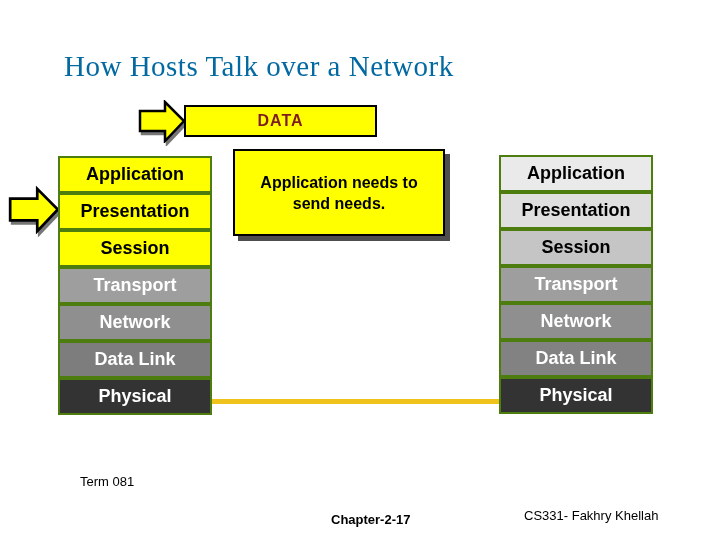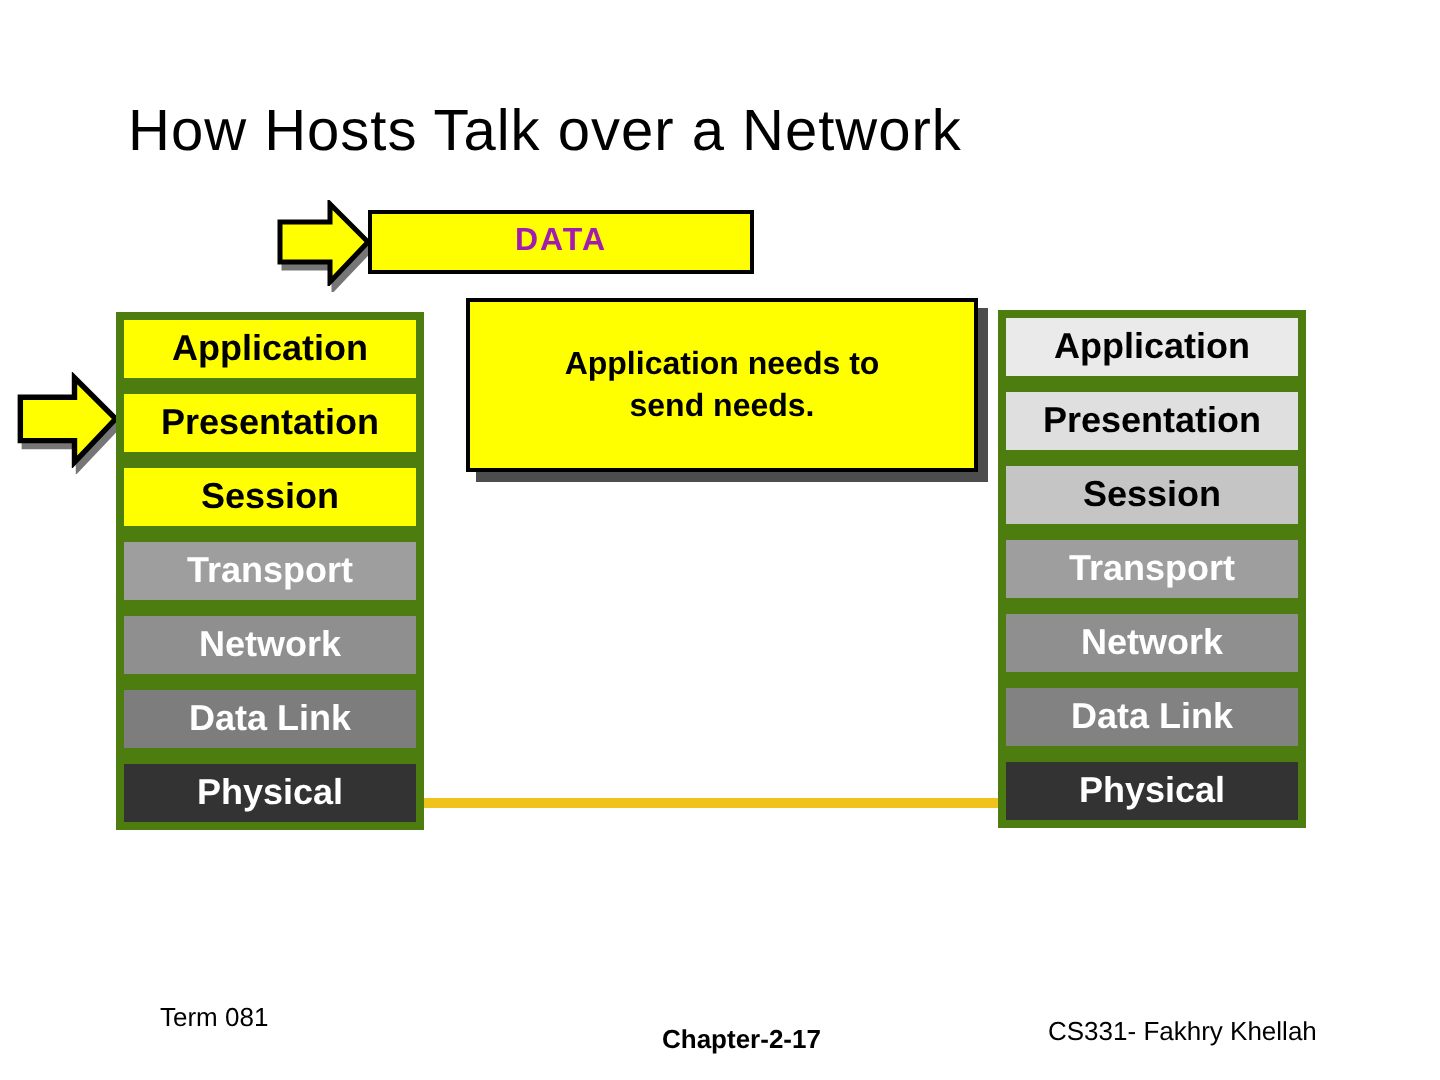--- a/index.html
+++ b/index.html
@@ -44,7 +44,7 @@
 
 <div id="canvas">
 
-  <div class="title" style="color: #000000;">How Hosts Talk over a Network</div>
+  <div class="title" style="color: #0369a1; font-family: Liberation Serif, serif;">How Hosts Talk over a Network</div>
 
   <svg class="block-arrow arrow-top" width="48" height="43" viewBox="0 0 48 43">
     <polygon points="2,11 27,11 27,2 46,21 27,41 27,31 2,31" stroke-width="2.5" stroke-linejoin="miter" style="fill: rgb(255, 255, 0); stroke: rgb(0, 0, 0);"></polygon>

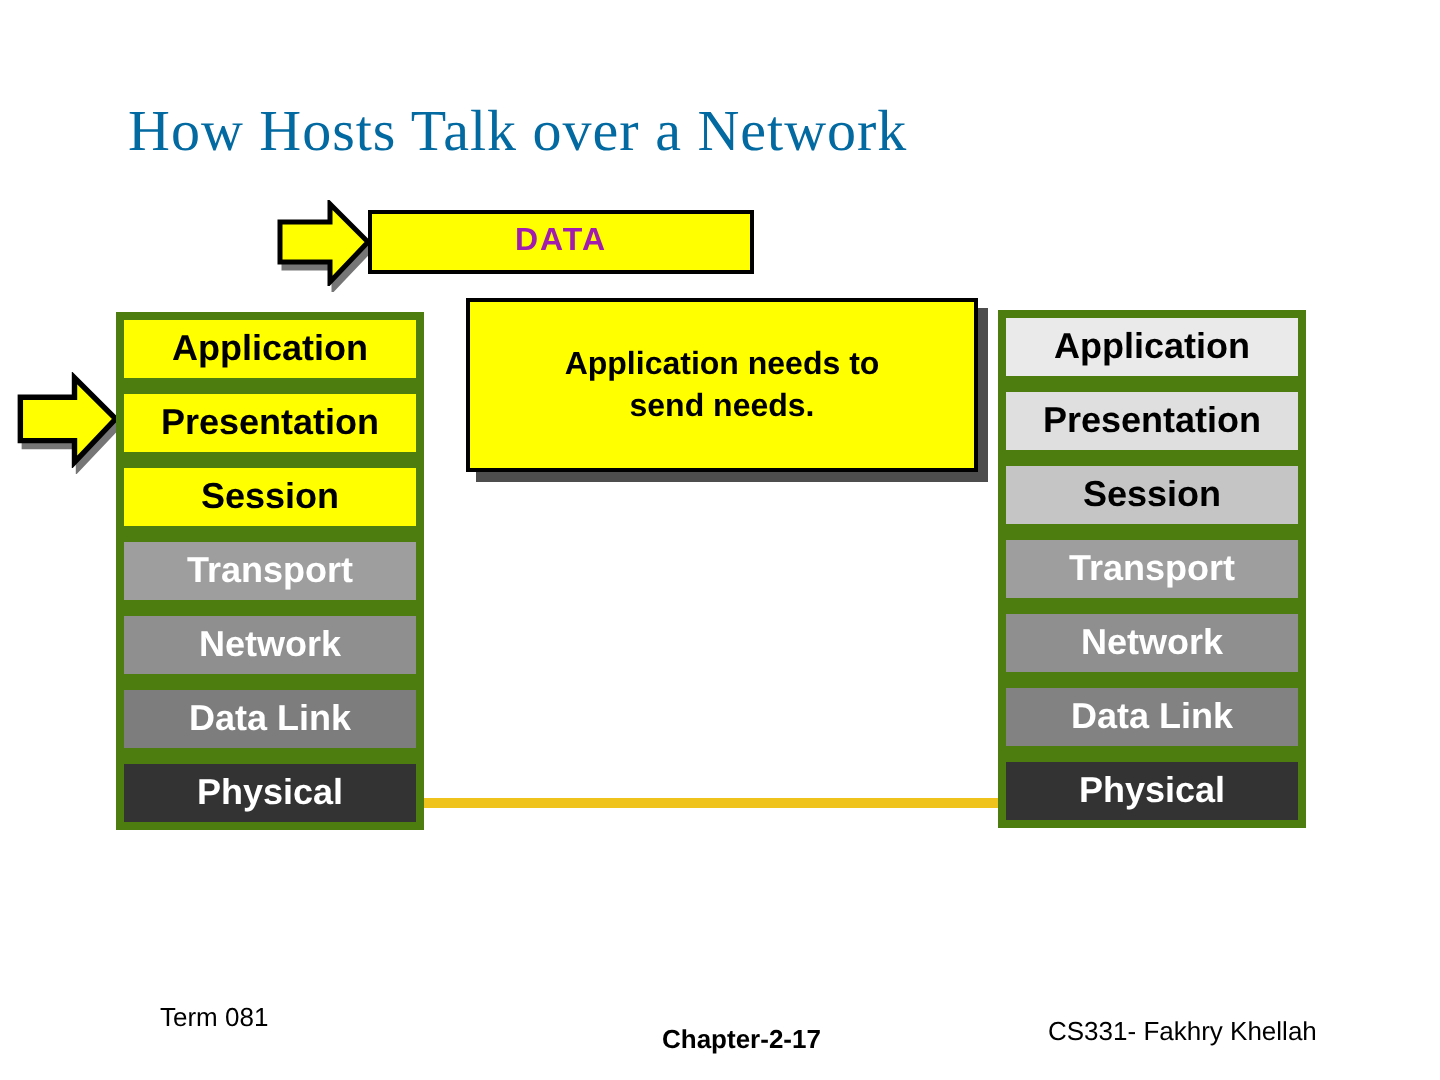--- a/index.html
+++ b/index.html
@@ -50,7 +50,7 @@
     <polygon points="2,11 27,11 27,2 46,21 27,41 27,31 2,31" stroke-width="2.5" stroke-linejoin="miter" style="fill: rgb(255, 255, 0); stroke: rgb(0, 0, 0);"></polygon>
   </svg>
 
-  <div class="data-box" style="background-color: rgb(255, 255, 0); color: #a21caf;">
+  <div class="data-box" style="background-color: rgb(255, 255, 0); color: #7f1d1d;">
     <span>DATA</span>
   </div>
 

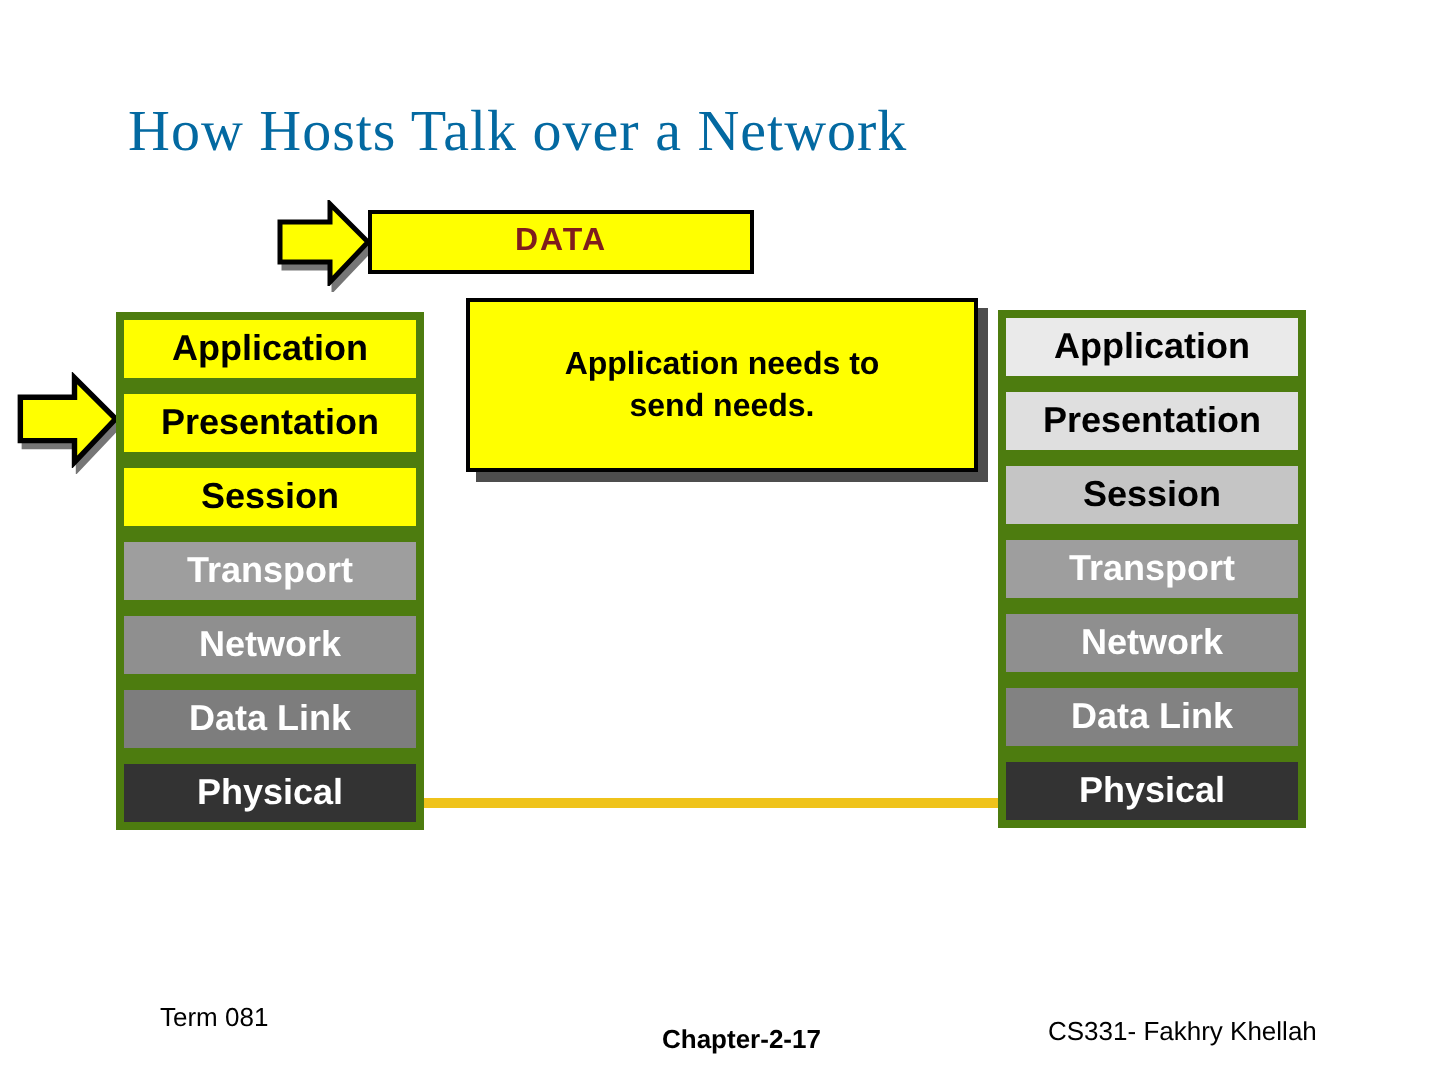--- a/index.html
+++ b/index.html
@@ -29,7 +29,7 @@
   .stack-left{left:58px;top:156px;}
   .stack-right{left:499px;top:155px;}
   .layer{
-    height:37px;border:4px solid #4d7c0f;box-sizing:border-box;display:flex;
+    height:37px;border:2px solid #4d7c0f;box-sizing:border-box;display:flex;
     align-items:center;justify-content:center;font-size:18px;font-weight:bold;
     white-space:nowrap;
   }

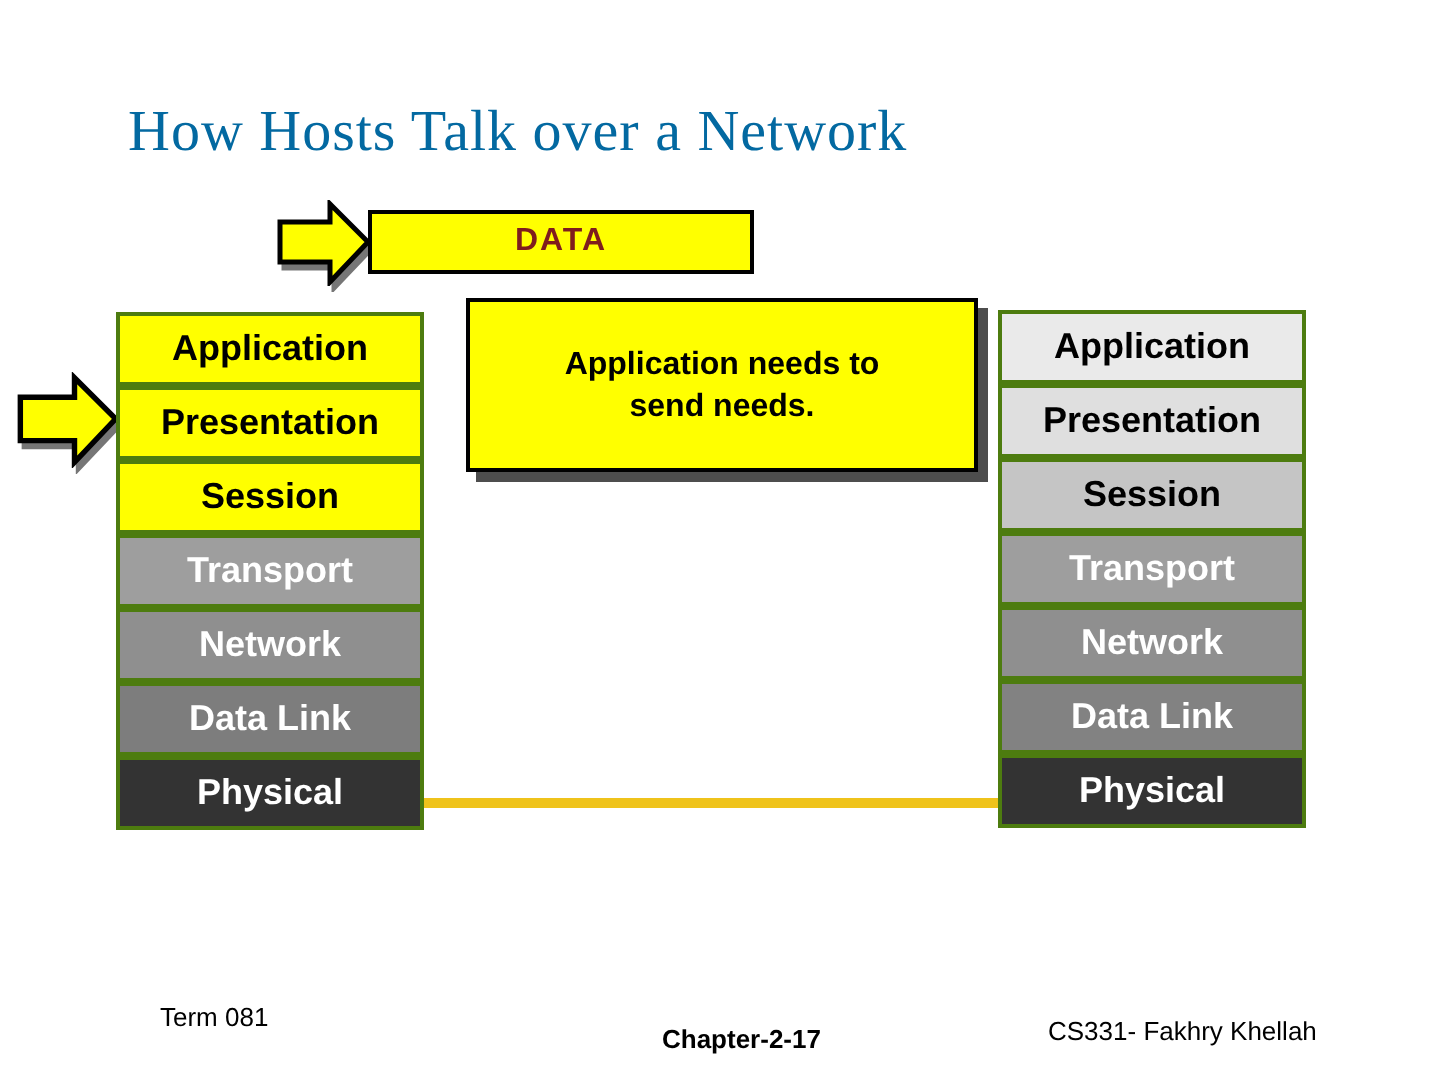--- a/index.html
+++ b/index.html
@@ -20,7 +20,7 @@
     justify-content:center;font-size:16px;font-weight:bold;letter-spacing:1px;
   }
   .note-box{
-    position:absolute;left:233px;top:149px;width:256px;height:87px;
+    position:absolute;left:233px;top:149px;width:212px;height:87px;
     border:2px solid #000;box-sizing:border-box;display:flex;flex-direction:column;
     align-items:center;justify-content:center;font-size:16px;font-weight:bold;
     line-height:21px;text-align:center;

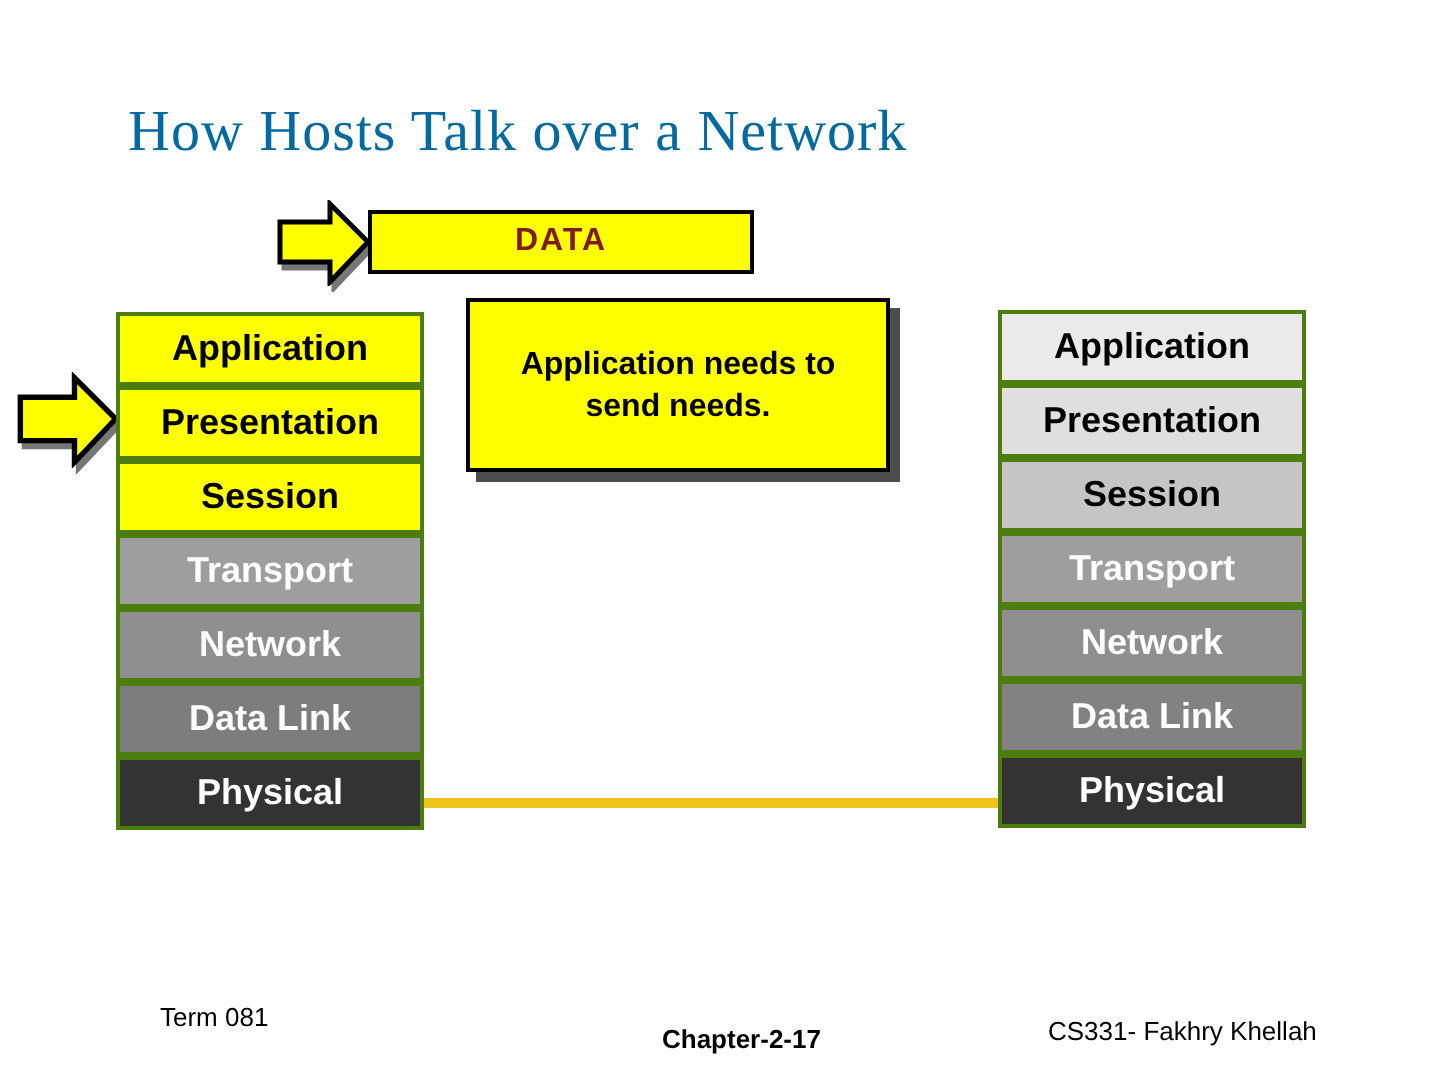--- a/index.html
+++ b/index.html
@@ -35,7 +35,7 @@
   }
   .wire{position:absolute;left:212px;top:399px;width:287px;height:5px;}
   .footer-item{position:absolute;font-size:13px;color:#000;white-space:nowrap;}
-  .footer-term{left:80px;top:501px;}
+  .footer-term{left:80px;top:474px;}
   .footer-chapter{left:331px;top:512px;font-weight:bold;}
   .footer-course{left:524px;top:508px;}
 </style>

